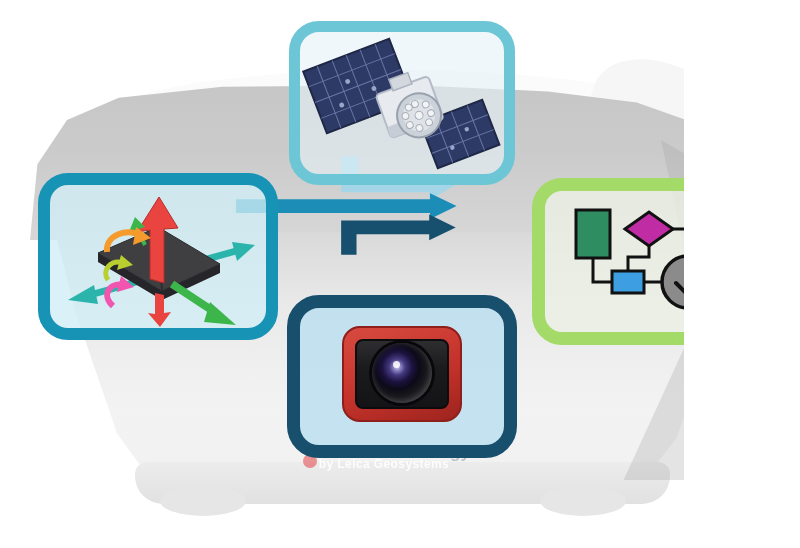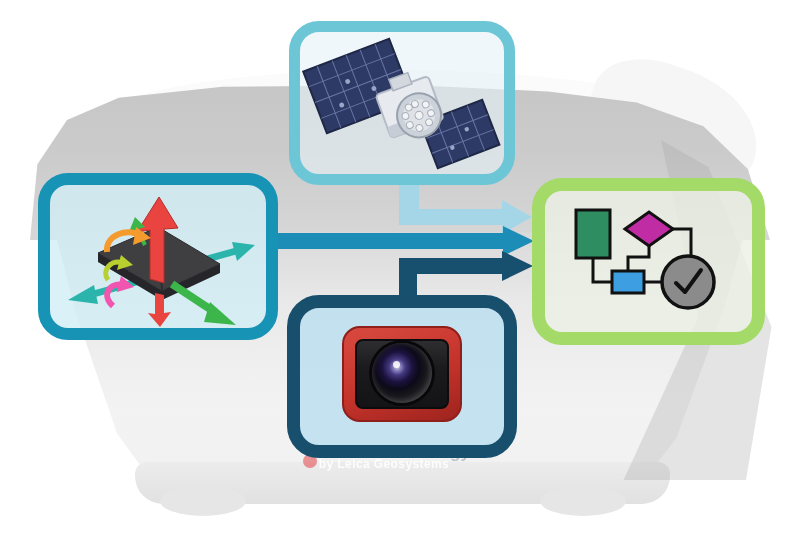--- a/index.html
+++ b/index.html
@@ -3,7 +3,7 @@
 <meta charset="utf-8">
 <style>
   html,body{margin:0;padding:0;background:#ffffff;font-family:"Liberation Sans",sans-serif;}
-  .stage{position:relative;width:800px;height:548px;overflow:hidden;background:#ffffff;}
+  .stage{position:relative;width:684px;height:548px;overflow:hidden;background:#ffffff;}
   .stage *{box-sizing:border-box;}
 
   

